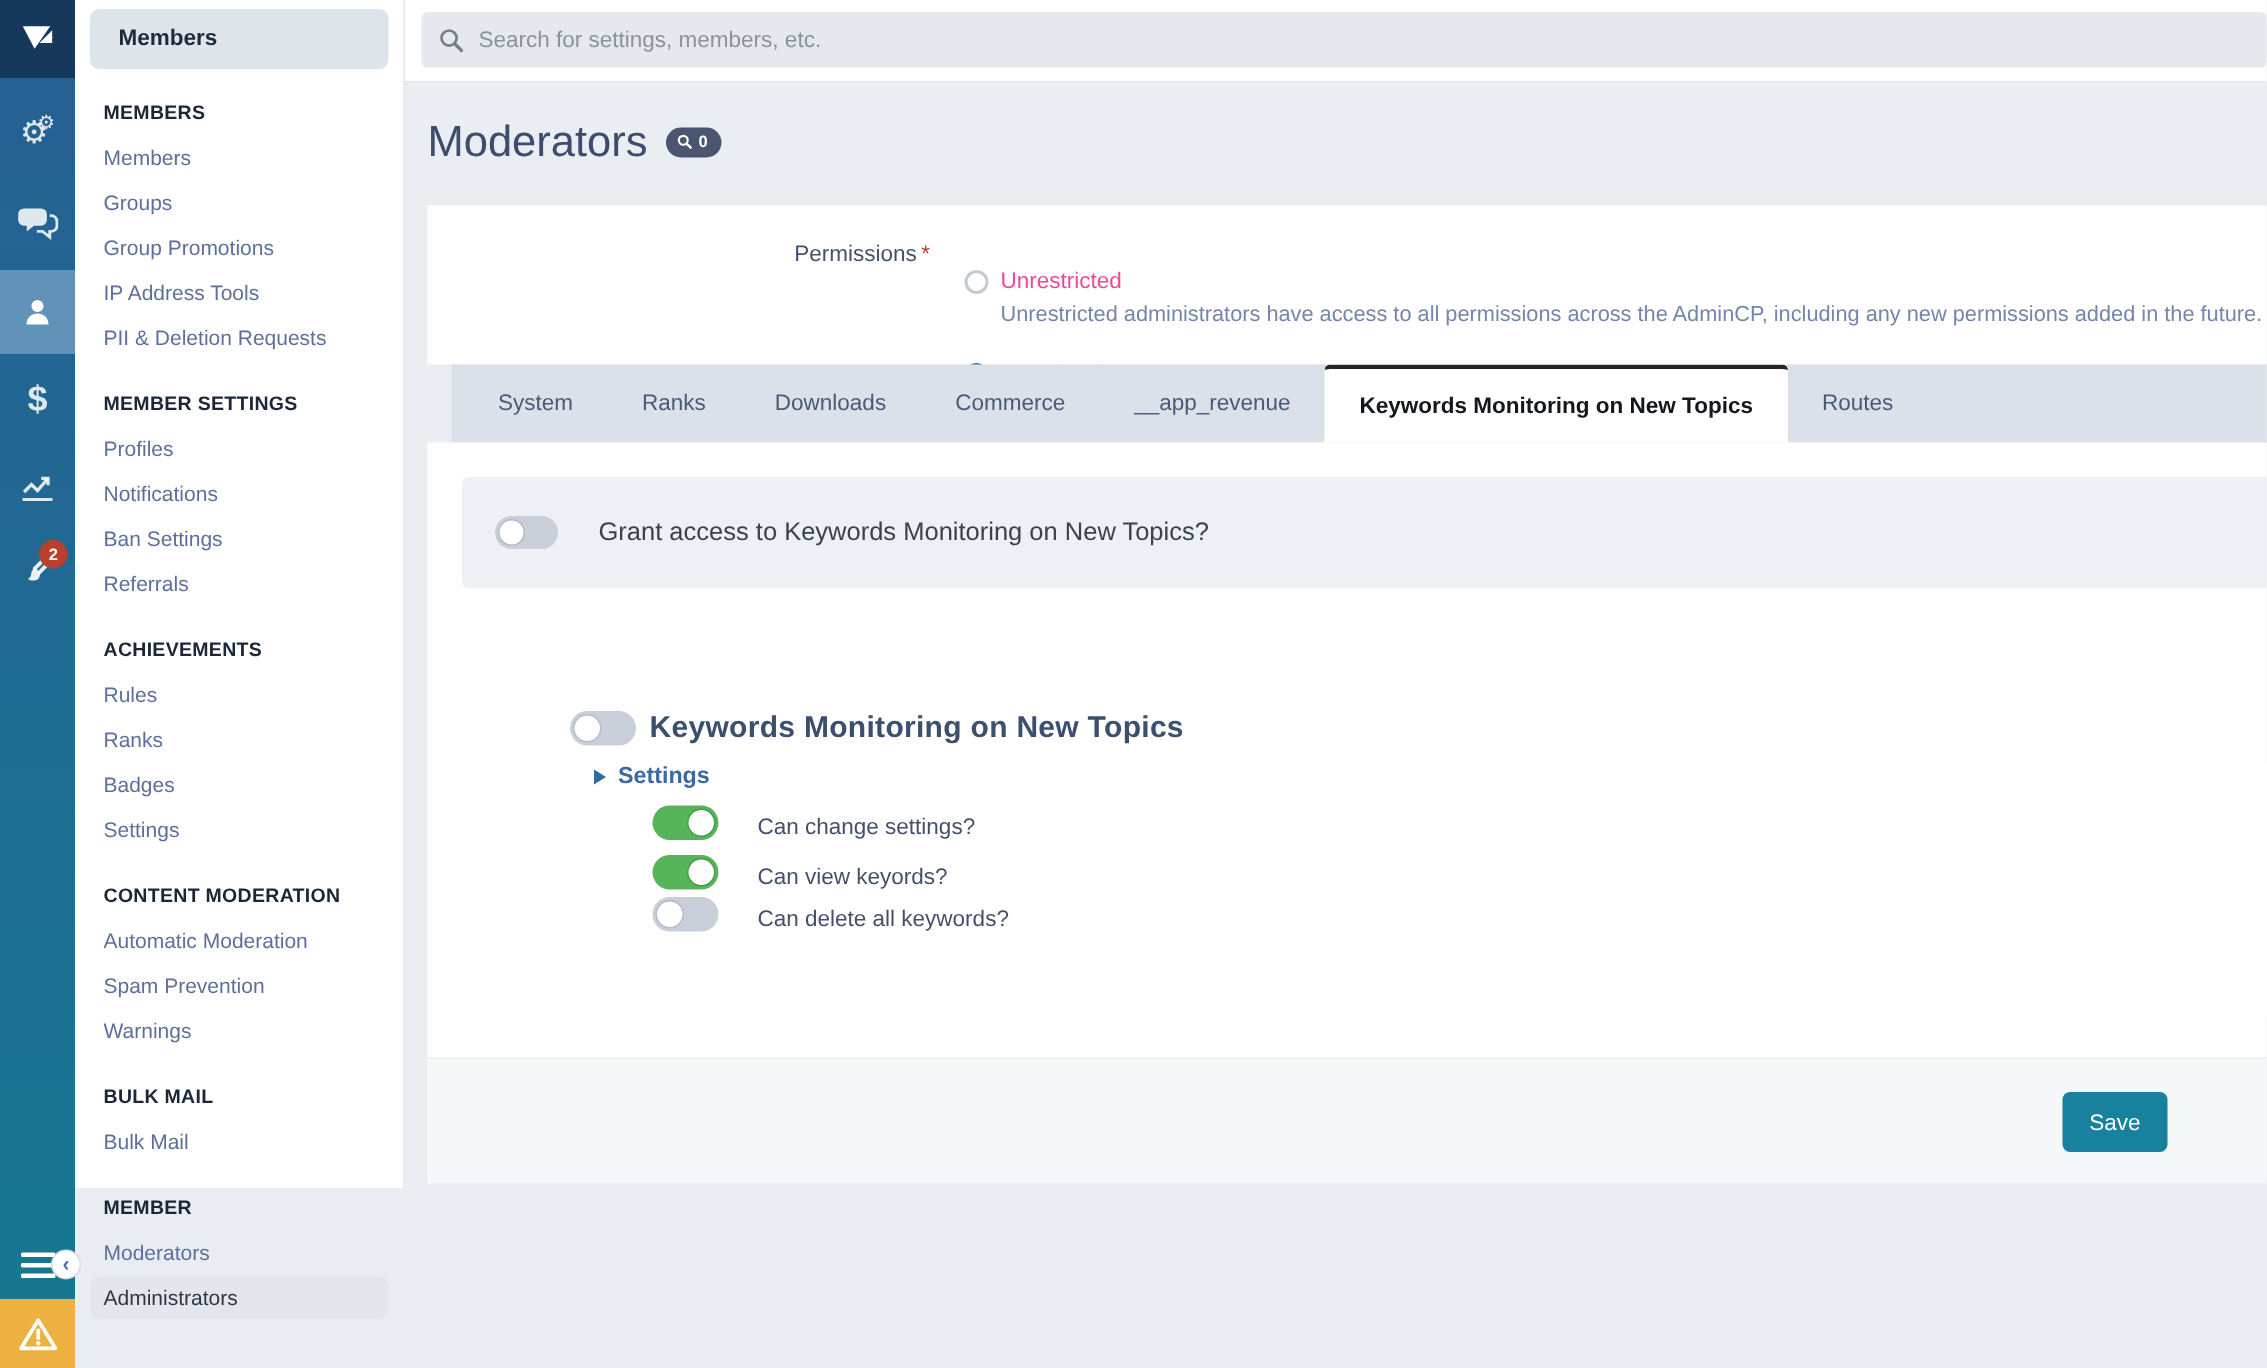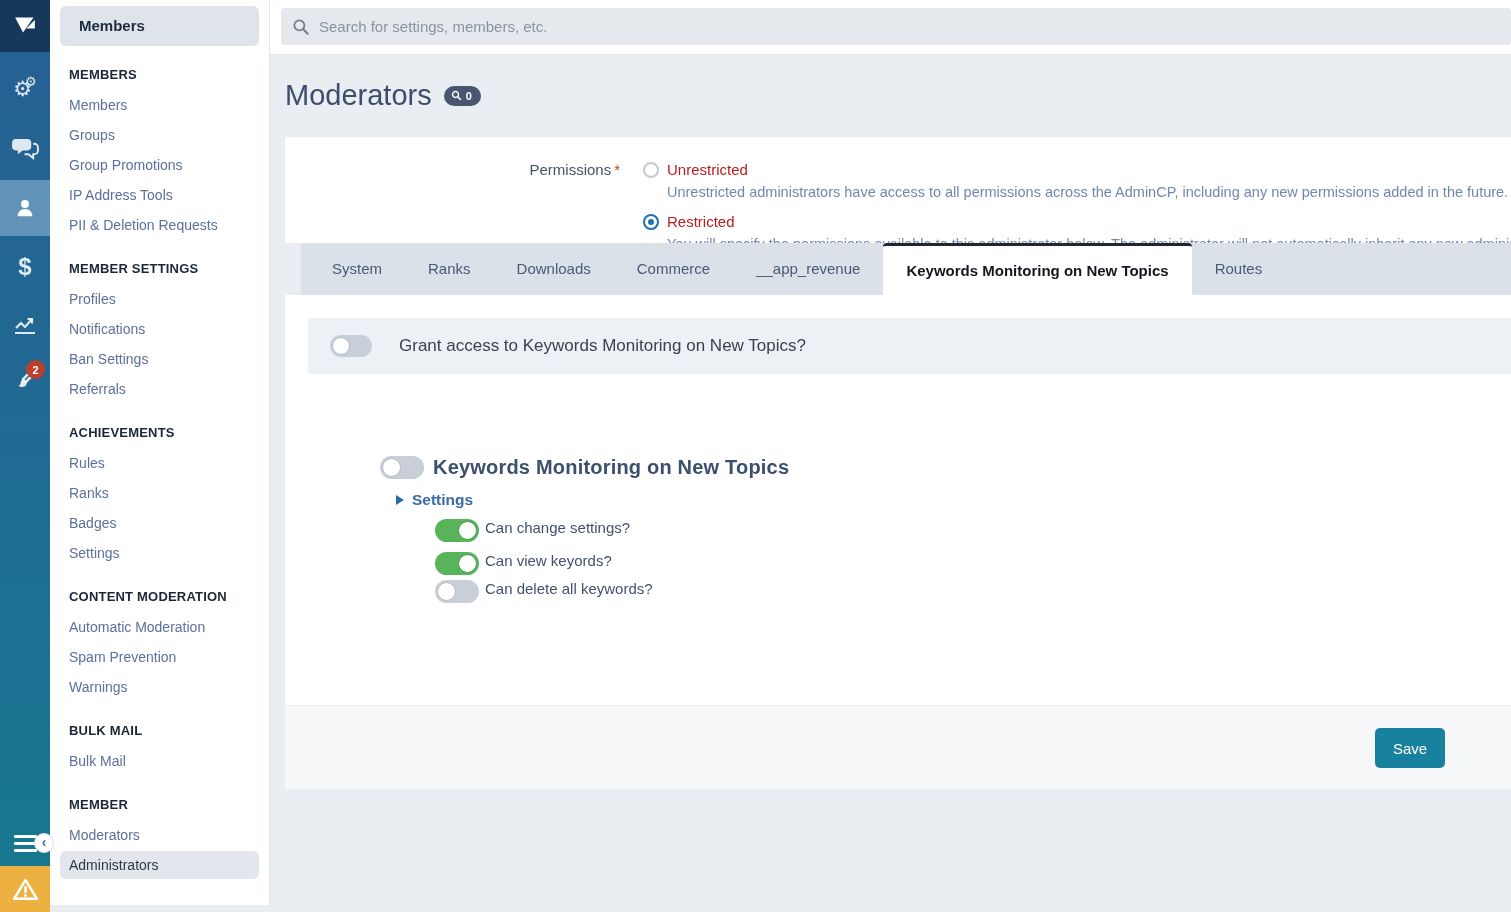--- a/index.html
+++ b/index.html
@@ -30,7 +30,7 @@
     font-size:14px; font-weight:700; line-height:17px; text-align:center; }
 
   
-  .nav { position:absolute; left:50px; top:0; width:220px; height:905px; background:#fff;
+  .nav { position:absolute; left:50px; top:0; width:220px; height:792px; background:#fff;
     border-right:1px solid #e2e6ec; z-index:4; }
   .nav-title { margin:6px 10px; height:40px; line-height:40px; background:#dfe4eb;
     border-radius:6px; padding-left:19px; font-size:15px; font-weight:700; color:#1d2b3f; }

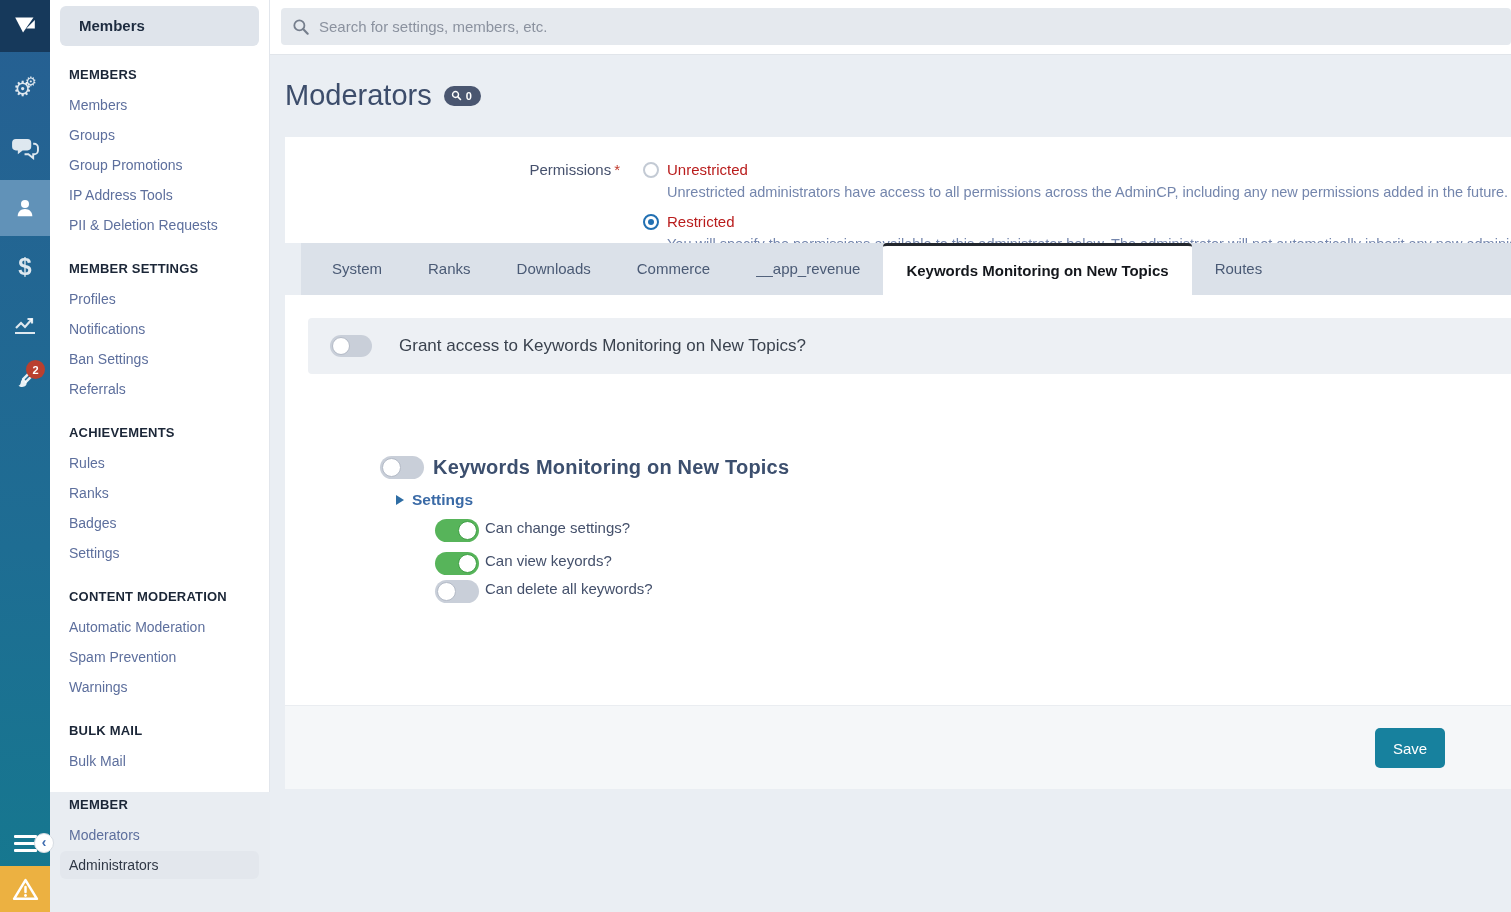--- a/index.html
+++ b/index.html
@@ -69,7 +69,7 @@
   .radio.checked { border-color:#2270b2; }
   .radio.checked::after { content:""; position:absolute; left:3px; top:3px; width:6px; height:6px;
     border-radius:50%; background:#2270b2; }
-  .opt-label { font-size:15px; line-height:22px; color:#b91c1c; }
+  .opt-label { font-size:15px; line-height:22px; color:#ec4899;margin-top:18px; }
   .opt-desc { font-size:14.5px; line-height:22px; color:#7486ad; white-space:nowrap; overflow:hidden; }
 
   .tabbar { margin-left:31px; height:52px; background:#dbe1e9; display:flex; padding-left:8px; }

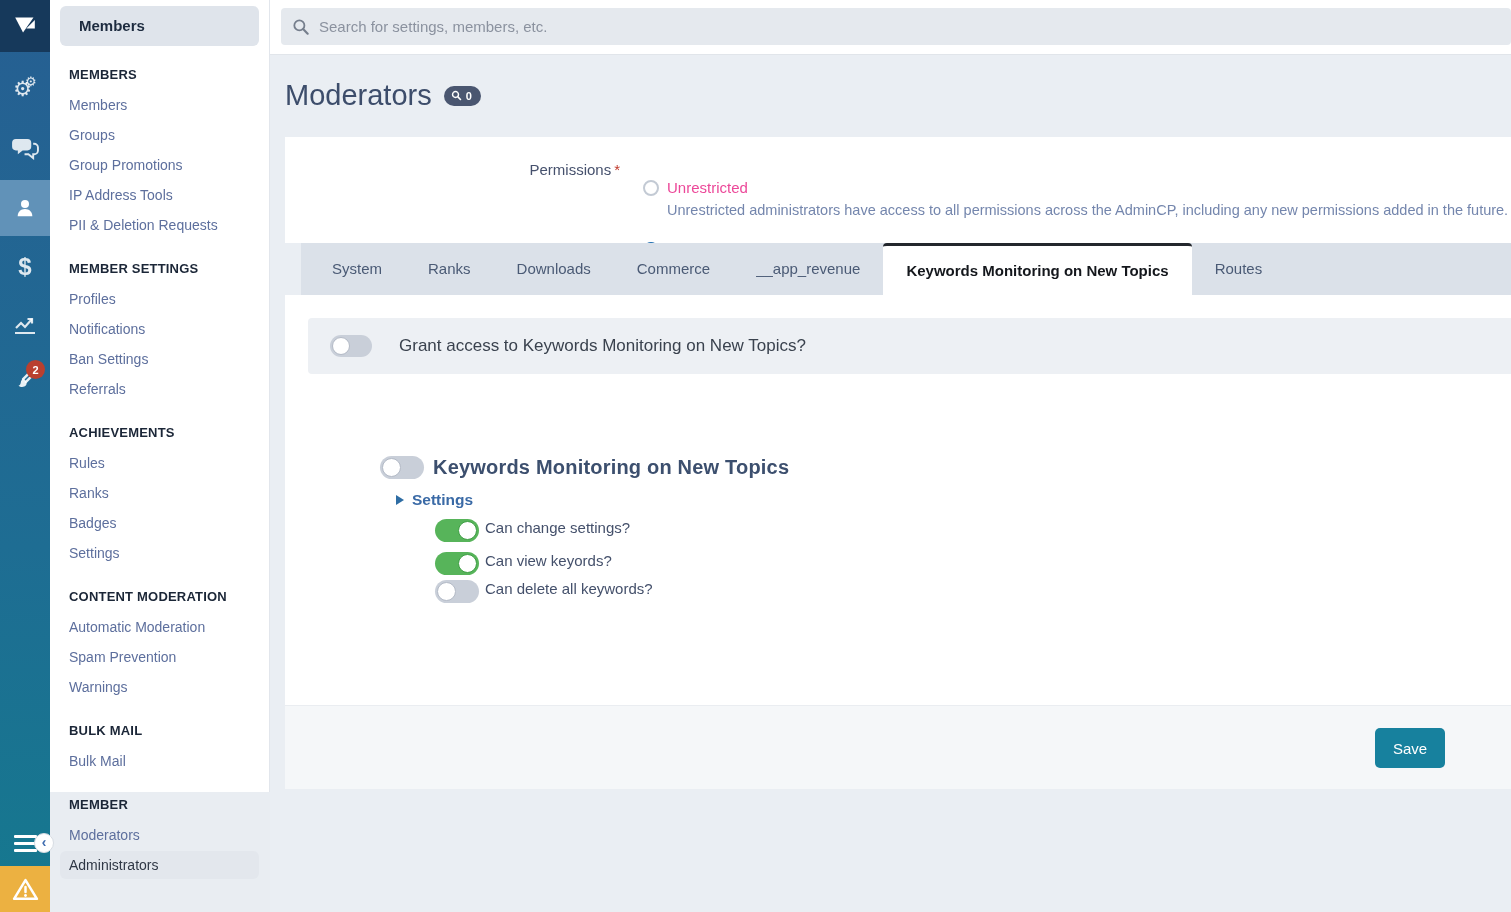--- a/index.html
+++ b/index.html
@@ -78,7 +78,7 @@
     font-weight:700; color:#14171c; border-radius:4px 4px 0 0; }
 
   .content { margin-left:15px; background:#fff; height:410px; overflow:hidden; }
-  .grant-row { margin:23px 0 0 23px; height:56px; background:#edf0f4; border-radius:4px 0 0 4px;
+  .grant-row { margin:23px 0 0 23px; height:74px; background:#edf0f4; border-radius:4px 0 0 4px;
     display:flex; align-items:center; gap:27px; padding-left:22px; }
   .grant-label { font-size:17px; color:#3a424e; }
 

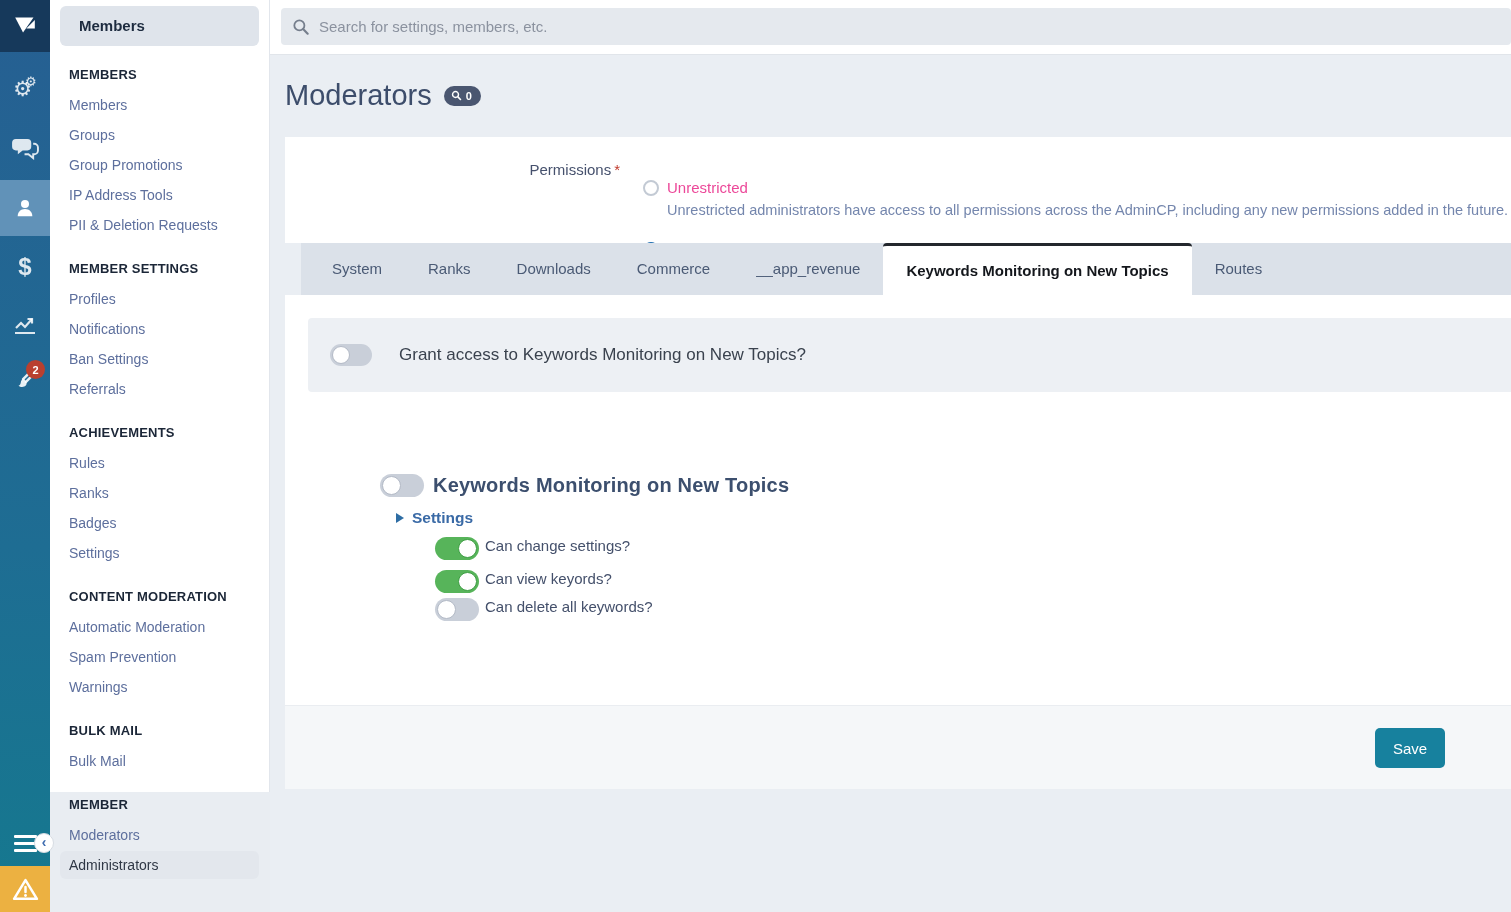--- a/index.html
+++ b/index.html
@@ -102,7 +102,7 @@
   .tri { width:0; height:0; border-left:8px solid #2e6da4; border-top:5px solid transparent;
     border-bottom:5px solid transparent; margin-right:8px; }
   .sub-title { font-size:15.5px; font-weight:700; color:#3a6aa6; }
-  .toggle-row { margin:10px 0 0 55px; display:flex; align-items:flex-start; gap:6px; }
+  .toggle-row { margin:10px 0 0 55px; display:flex; align-items:flex-end; gap:26px; }
   .toggle-row.tight { margin-top:5px; }
   .toggle-label { font-size:15px; color:#44506b; }
 

